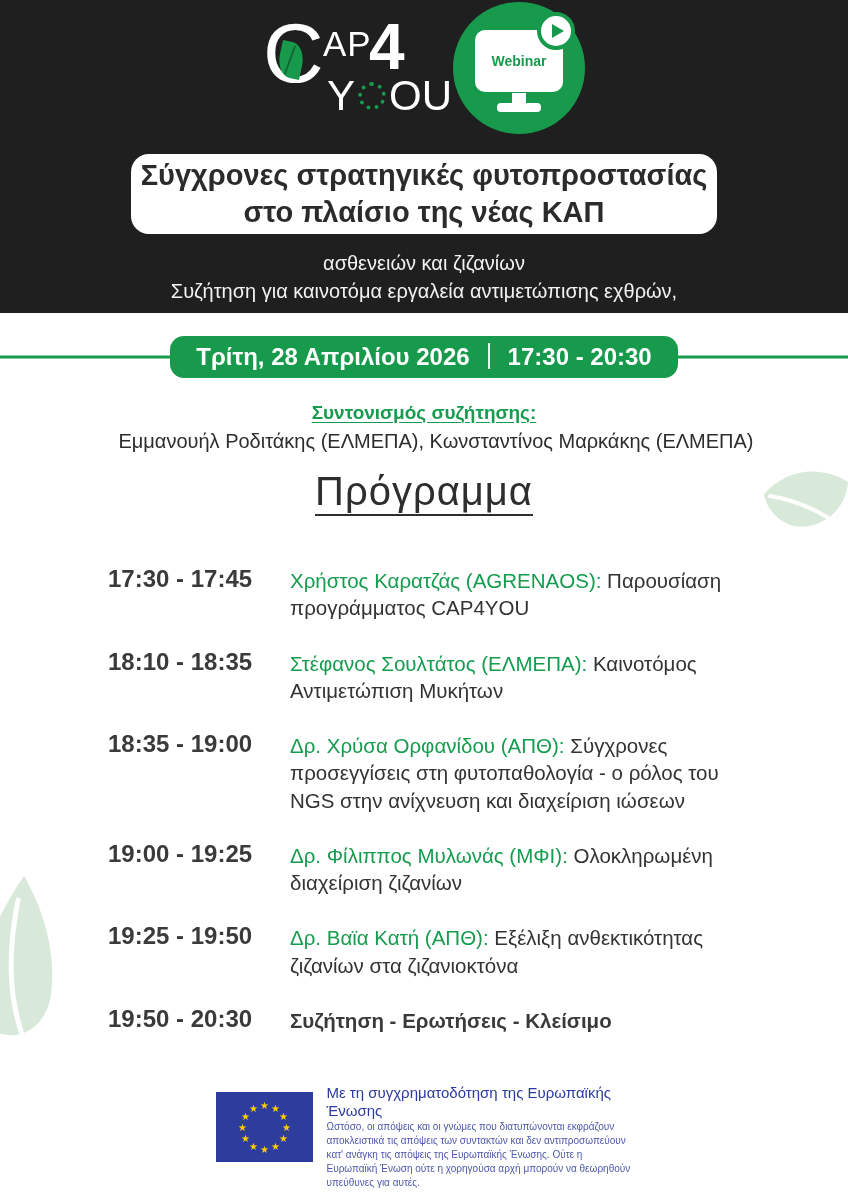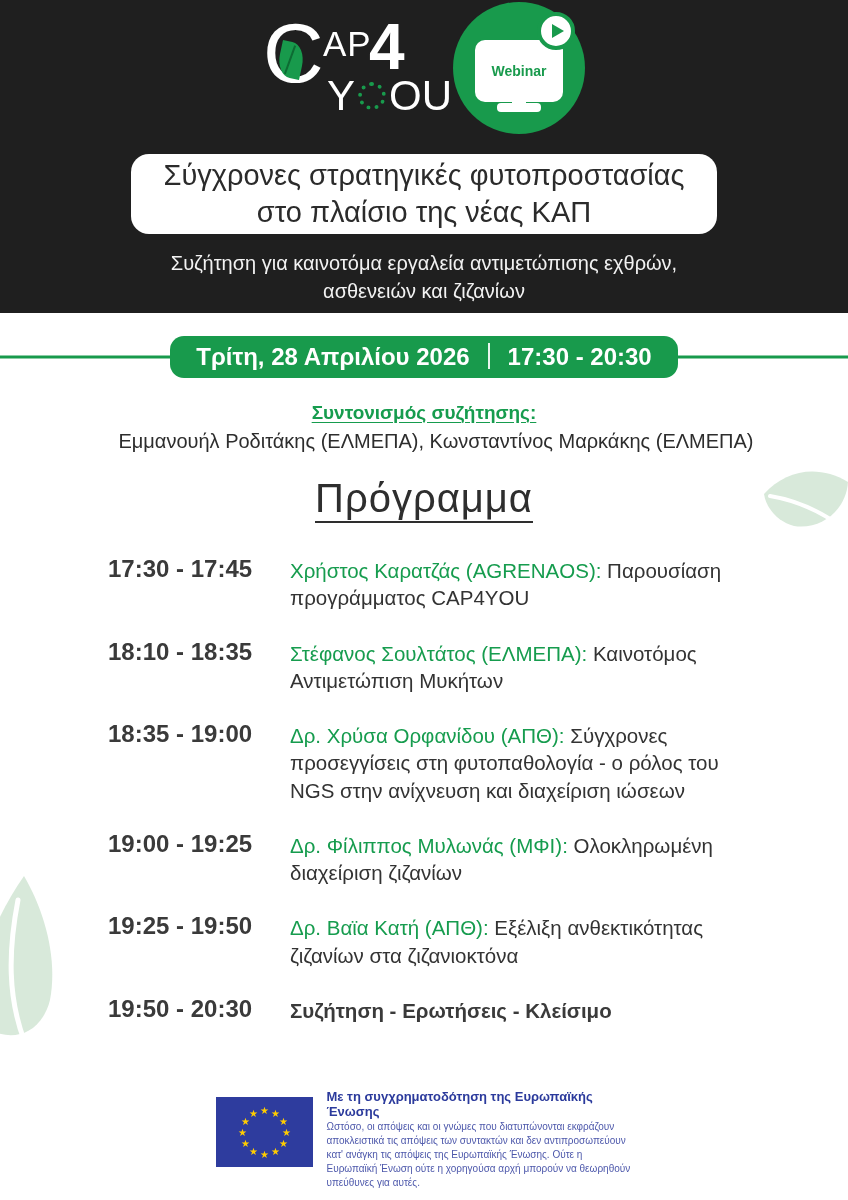--- a/index.html
+++ b/index.html
@@ -30,7 +30,7 @@
   .logo-you{position:absolute;left:64px;top:56px;font-size:42px;font-weight:400;color:#fff;display:flex;align-items:center;}
   .dotted-o{display:inline-block;width:28px;height:28px;border:4px dotted var(--green);border-radius:50%;margin:0 3px;box-sizing:border-box;}
   .webinar-badge{position:relative;width:132px;height:132px;background:var(--green);border-radius:50%;flex-shrink:0;}
-  .monitor{position:absolute;left:22px;top:38px;width:88px;height:62px;background:#fff;border-radius:10px;display:flex;align-items:center;justify-content:center;}
+  .monitor{position:absolute;left:22px;top:28px;width:88px;height:62px;background:#fff;border-radius:10px;display:flex;align-items:center;justify-content:center;}
   .webinar-label{color:var(--green);font-size:14px;font-weight:700;}
   .play-circle{position:absolute;right:10px;top:10px;width:30px;height:30px;background:#fff;border:4px solid var(--green);border-radius:50%;display:flex;align-items:center;justify-content:center;}
   .play-triangle{width:0;height:0;border-left:12px solid var(--green);border-top:7px solid transparent;border-bottom:7px solid transparent;margin-left:3px;}

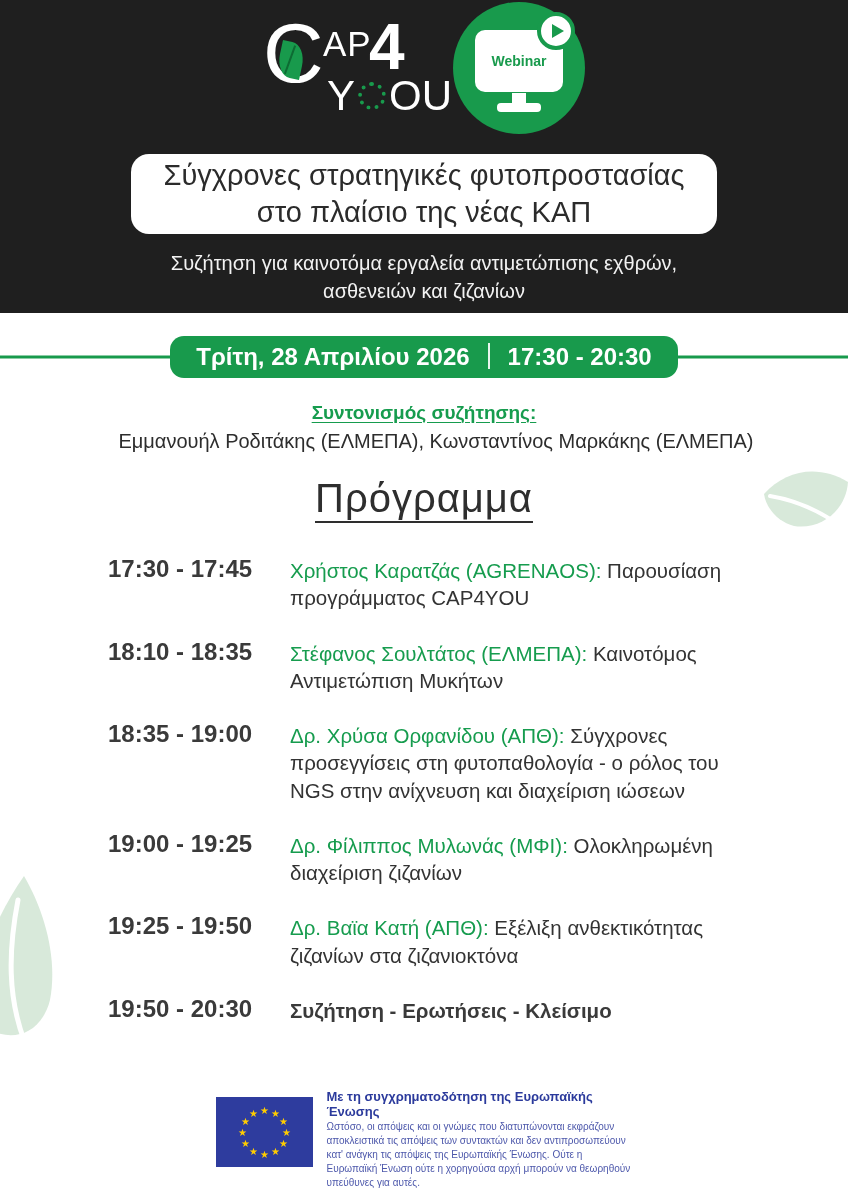--- a/index.html
+++ b/index.html
@@ -37,7 +37,7 @@
   .stand-neck{position:absolute;left:59px;top:91px;width:14px;height:10px;background:#fff;}
   .stand-base{position:absolute;left:44px;top:101px;width:44px;height:9px;background:#fff;border-radius:4px;}
 
-  .title-box{margin:14px auto 0;width:586px;height:80px;background:#fff;border-radius:18px;display:flex;flex-direction:column;align-items:center;justify-content:center;color:var(--title-dark);font-size:29px;font-weight:400;line-height:1.28;text-align:right;}
+  .title-box{margin:14px auto 0;width:586px;height:80px;background:#fff;border-radius:18px;display:flex;flex-direction:column;align-items:center;justify-content:center;color:var(--title-dark);font-size:29px;font-weight:700;line-height:1.28;text-align:right;}
   .subtitle{margin-top:15px;text-align:center;color:#f2f2f2;font-size:20px;line-height:1.4;font-weight:400;}
 
   

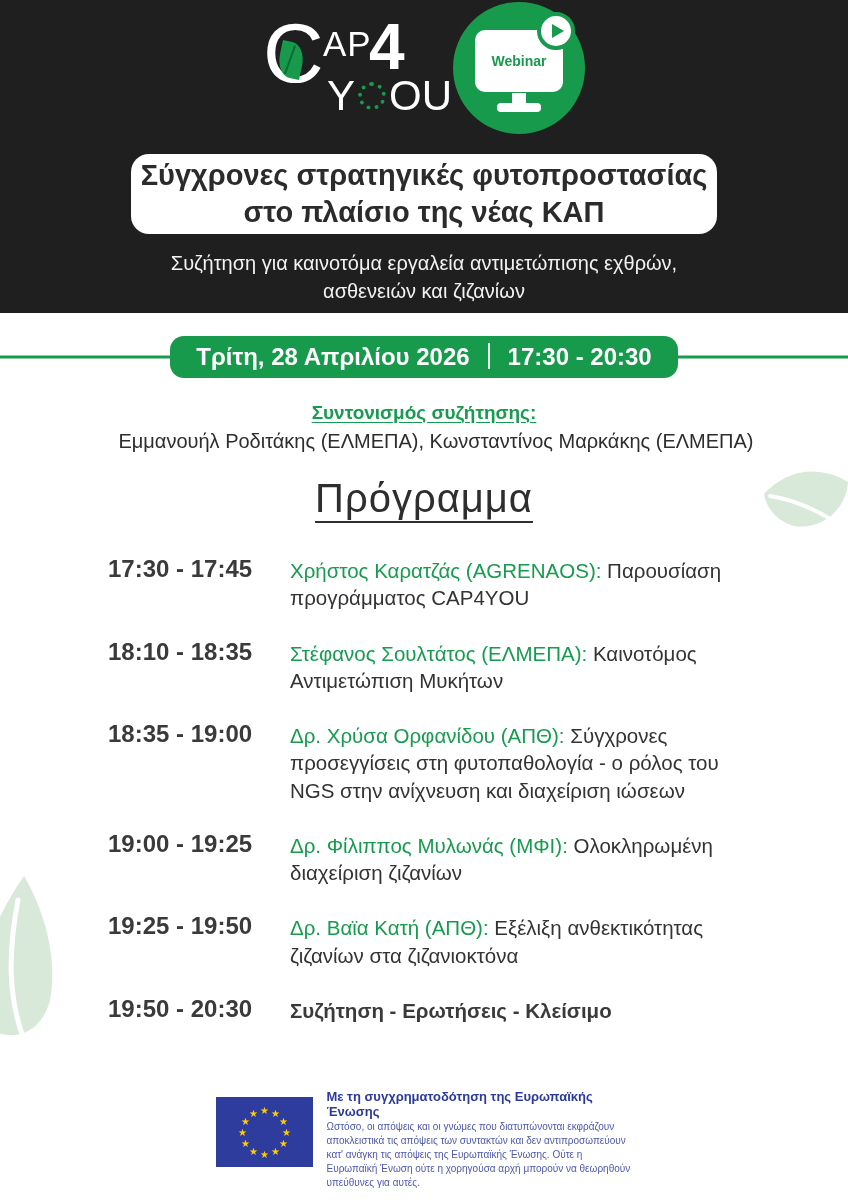--- a/index.html
+++ b/index.html
@@ -109,8 +109,8 @@
     </div>
 
     <div class="subtitle">
+      <div>ασθενειών και ζιζανίων</div>
       <div>Συζήτηση για καινοτόμα εργαλεία αντιμετώπισης εχθρών,</div>
-      <div>ασθενειών και ζιζανίων</div>
     </div>
   </header>
 

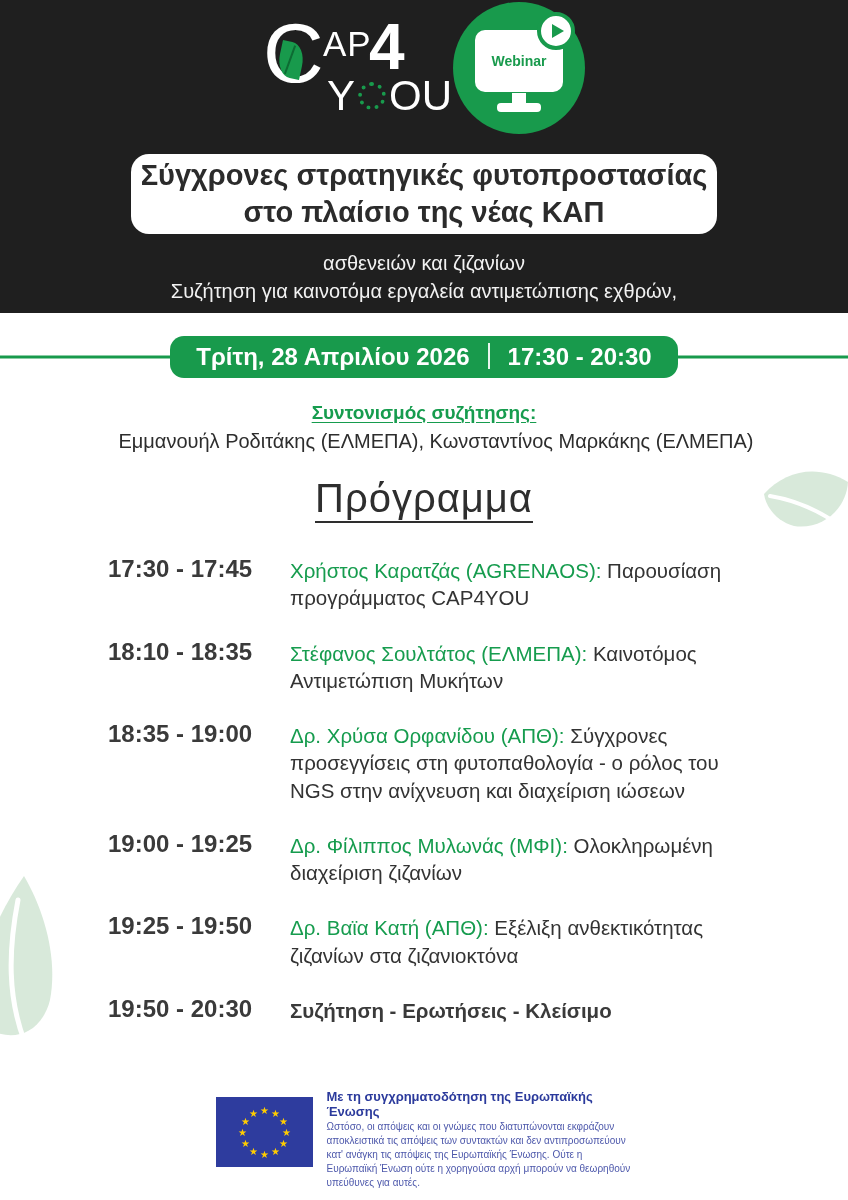--- a/index.html
+++ b/index.html
@@ -54,7 +54,7 @@
   .moderation-names{margin-top:6px;color:#2d2d2d;font-size:20px;font-weight:400;padding-left:24px;}
 
   
-  .program-heading{margin-top:23px;text-align:center;font-size:40px;font-weight:300;letter-spacing:1px;color:#2e2e2e;text-decoration:underline;text-underline-offset:9px;text-decoration-thickness:1.5px;}
+  .program-heading{margin-top:16px;text-align:center;font-size:40px;font-weight:300;letter-spacing:1px;color:#2e2e2e;text-decoration:underline;text-underline-offset:9px;text-decoration-thickness:1.5px;}
   .sessions{margin-top:34px;padding:0 110px 0 108px;}
   .session{display:flex;margin-bottom:26px;}
   .session-time{width:182px;flex-shrink:0;font-size:24px;font-weight:700;color:#3a3a3a;line-height:1.15;}

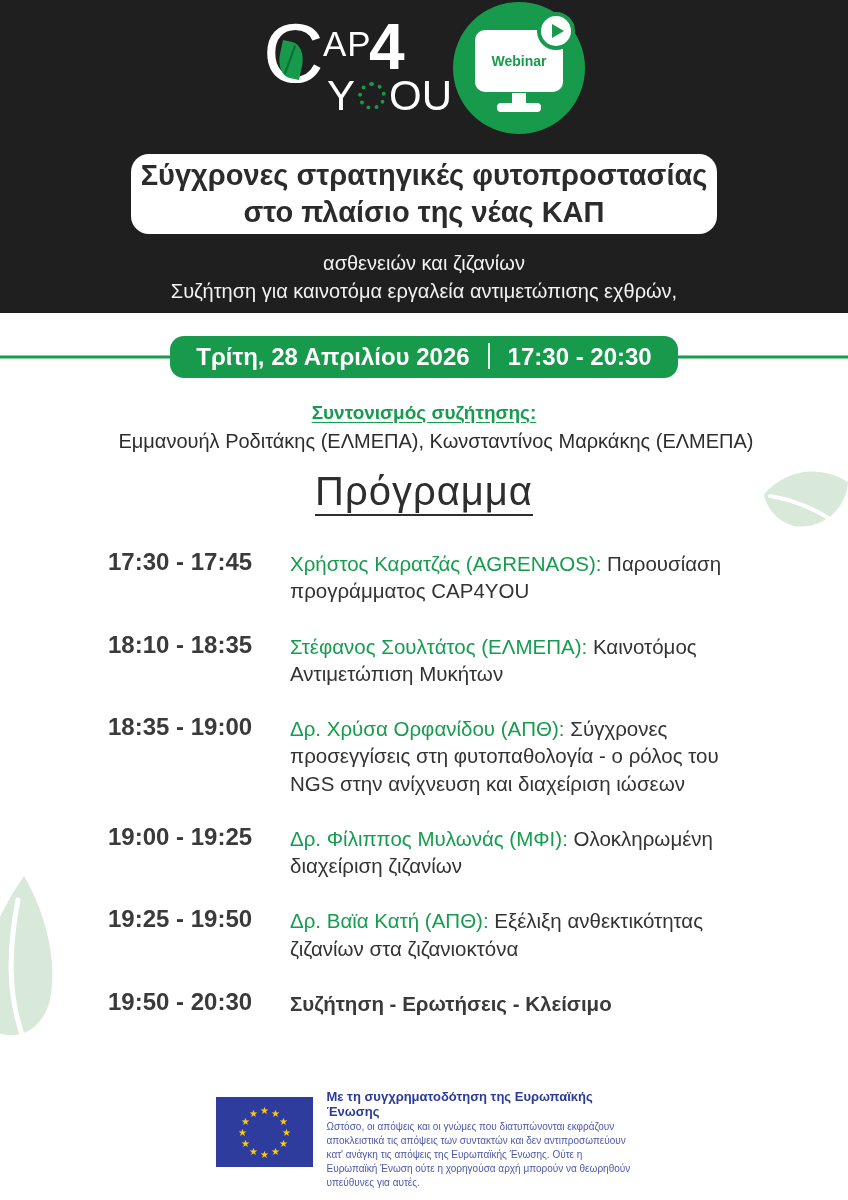--- a/index.html
+++ b/index.html
@@ -55,7 +55,7 @@
 
   
   .program-heading{margin-top:16px;text-align:center;font-size:40px;font-weight:300;letter-spacing:1px;color:#2e2e2e;text-decoration:underline;text-underline-offset:9px;text-decoration-thickness:1.5px;}
-  .sessions{margin-top:34px;padding:0 110px 0 108px;}
+  .sessions{margin-top:51px;padding:0 110px 0 108px;}
   .session{display:flex;margin-bottom:26px;}
   .session-time{width:182px;flex-shrink:0;font-size:24px;font-weight:700;color:#3a3a3a;line-height:1.15;}
   .session-desc{font-size:20.5px;line-height:1.33;color:var(--body-dark);padding-top:2px;}

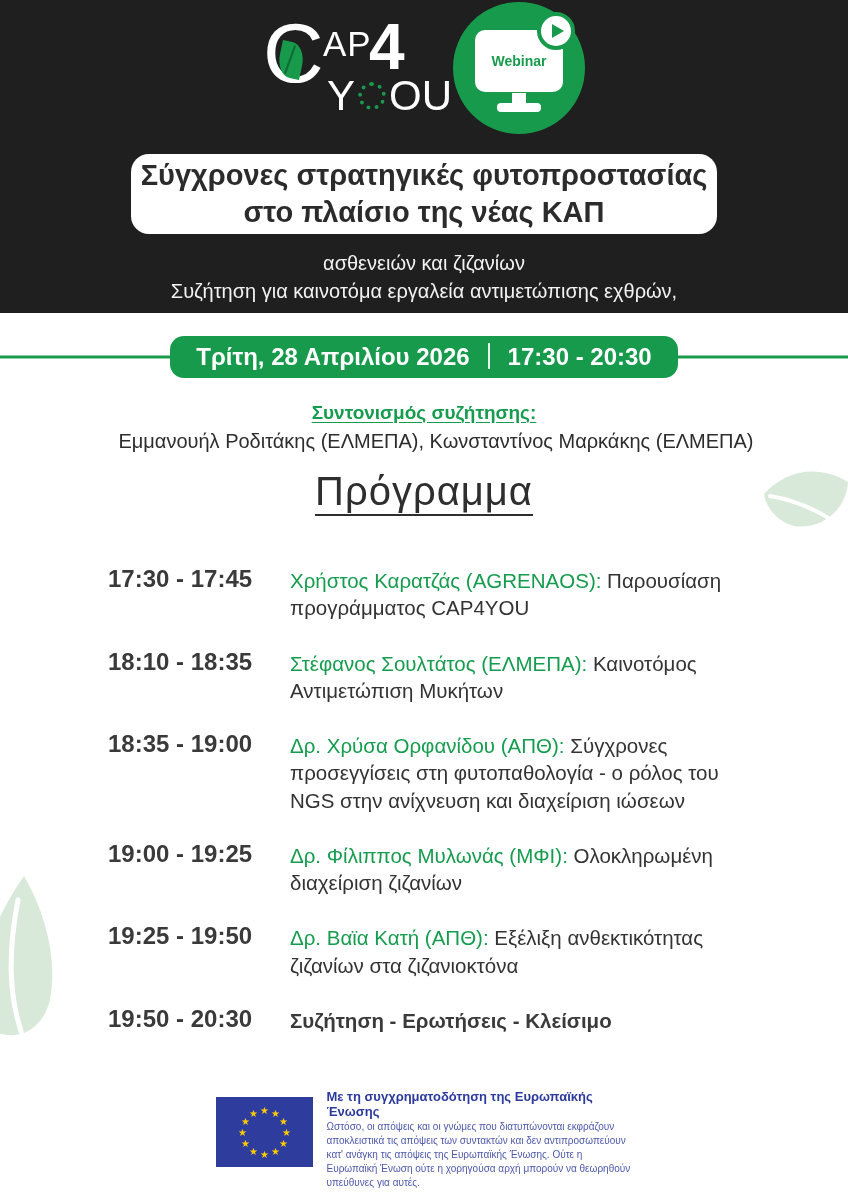--- a/index.html
+++ b/index.html
@@ -70,7 +70,7 @@
   .footer{position:absolute;left:0;right:0;bottom:10px;display:flex;justify-content:center;align-items:flex-start;gap:14px;}
   .eu-flag{margin-top:8px;flex-shrink:0;}
   .eu-text{width:306px;}
-  .eu-heading{color:var(--eu-heading);font-size:13px;font-weight:700;line-height:1.2;}
+  .eu-heading{color:var(--eu-heading);font-size:15px;font-weight:400;line-height:1.2;}
   .eu-disclaimer{margin-top:0;color:var(--eu-body);font-size:10px;line-height:1.4;font-weight:400;}
 </style>
 </head>

